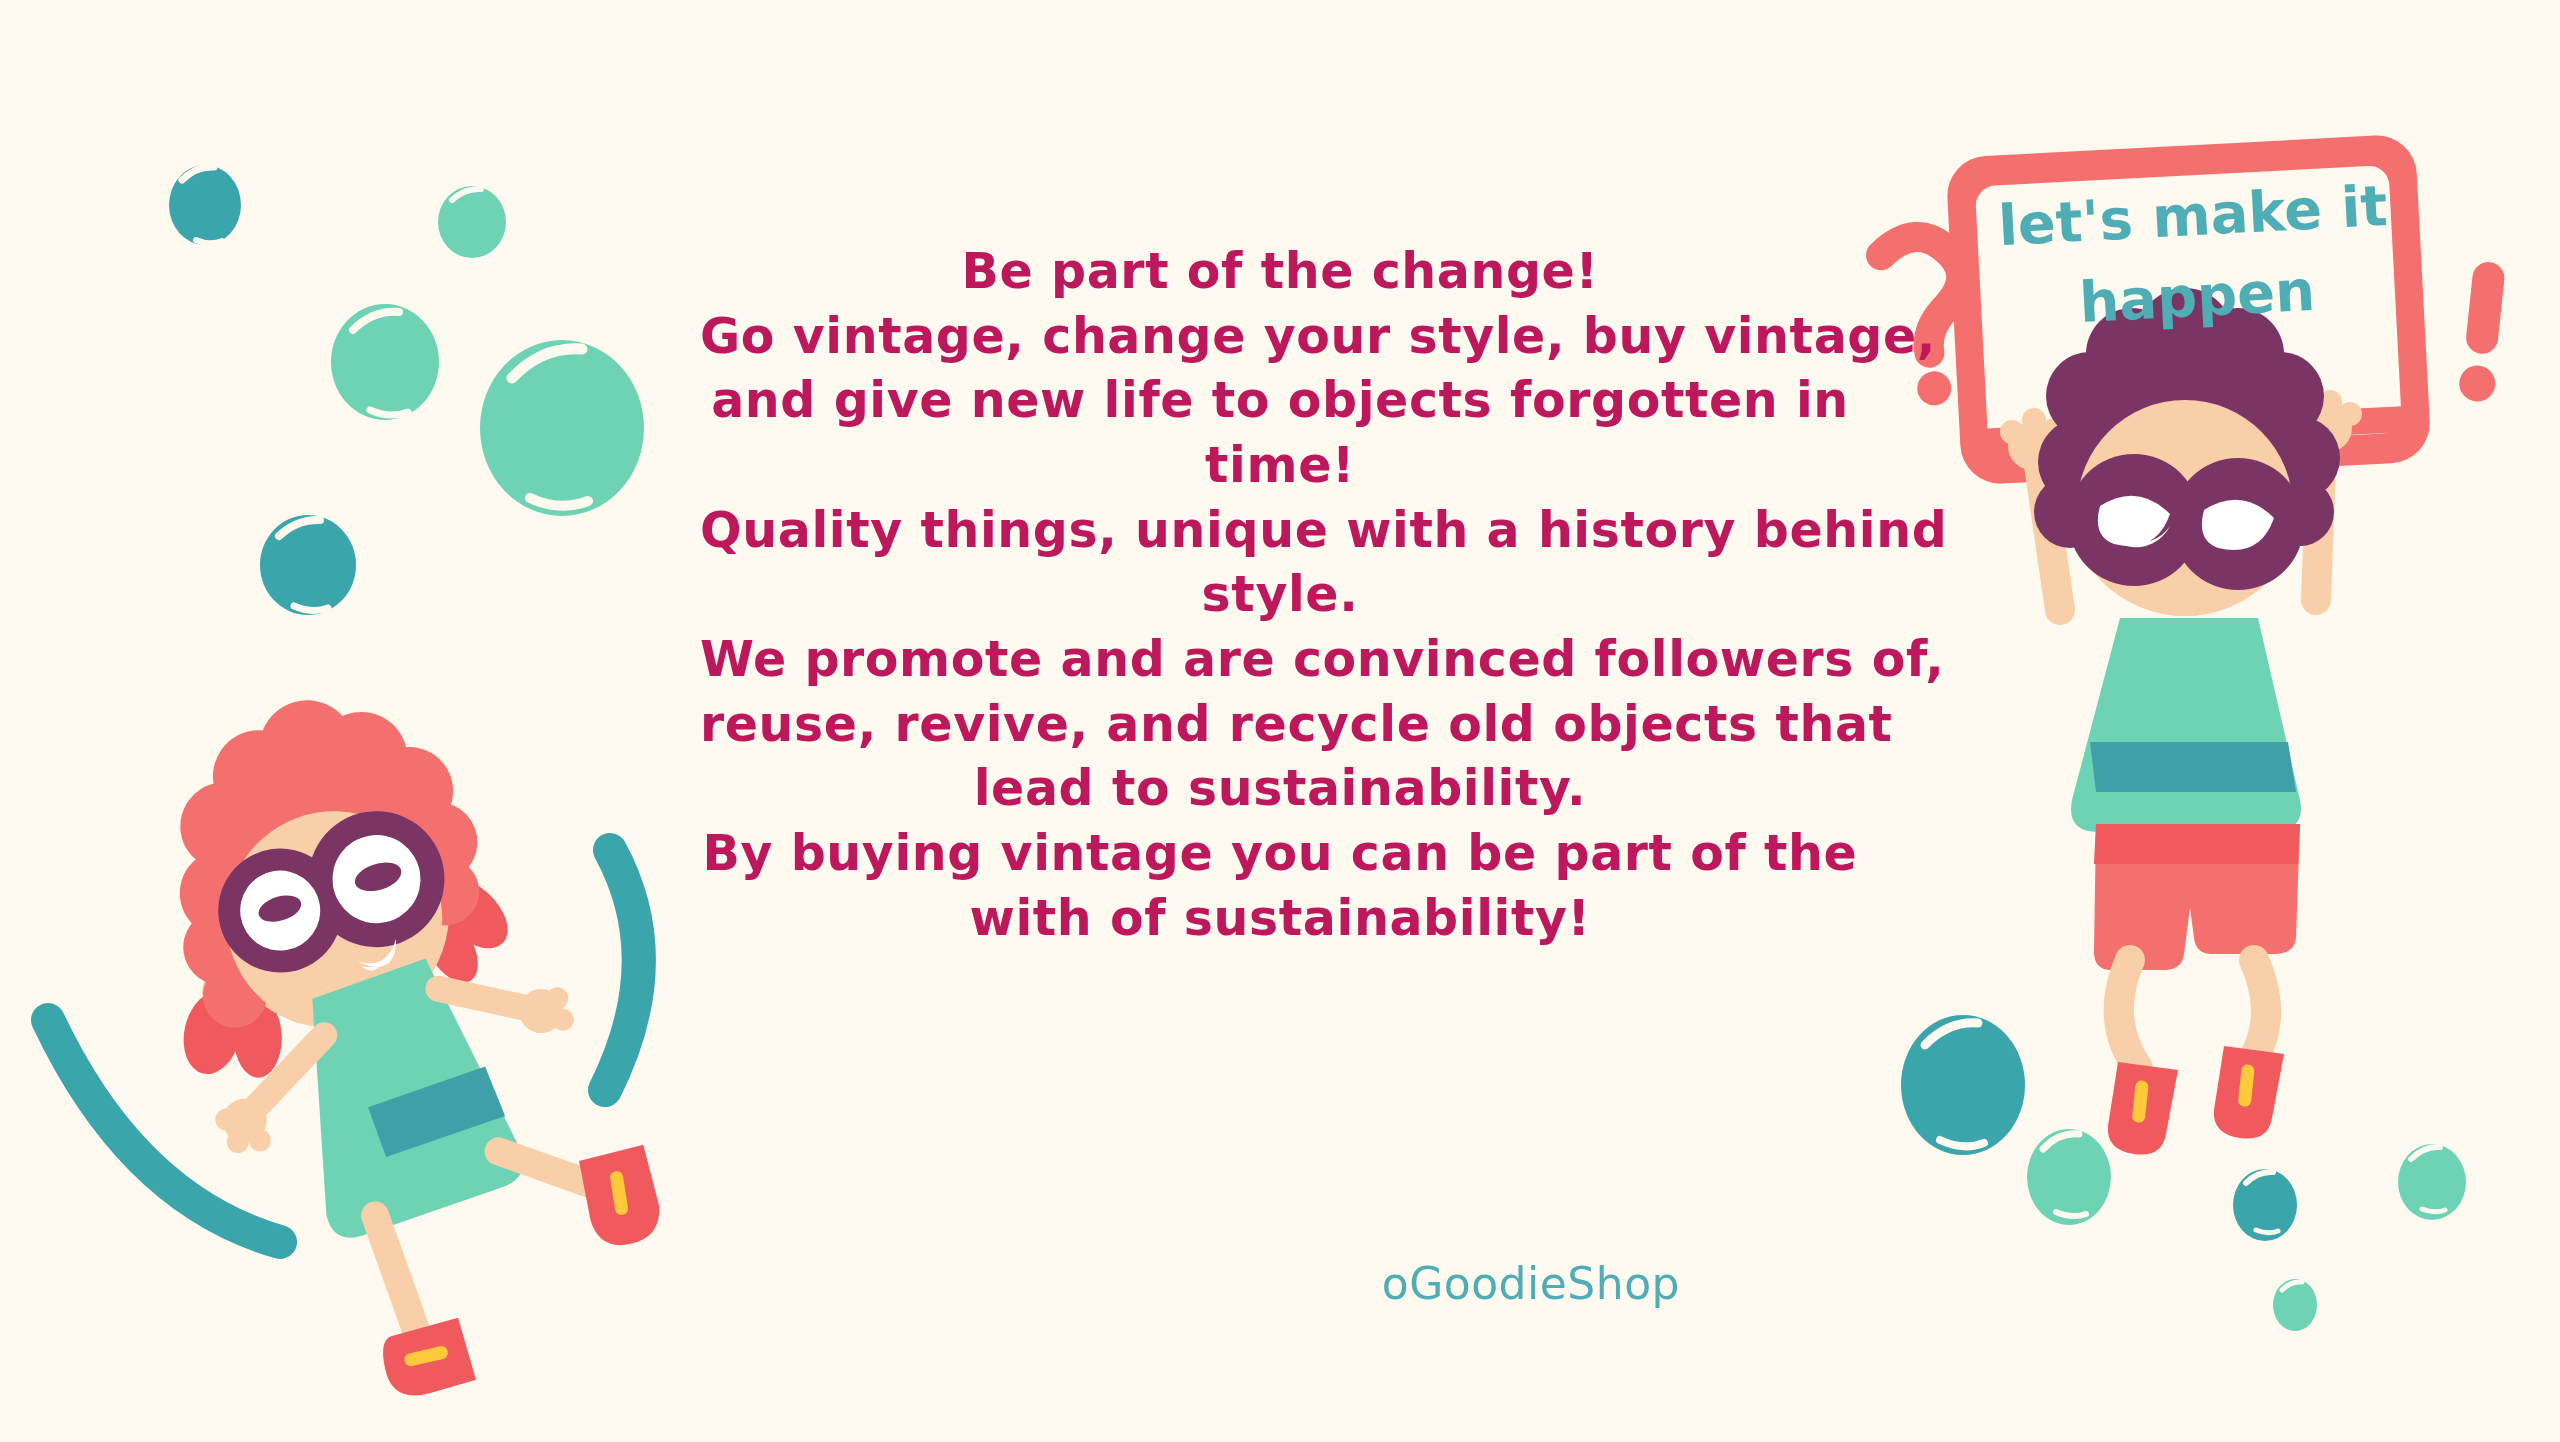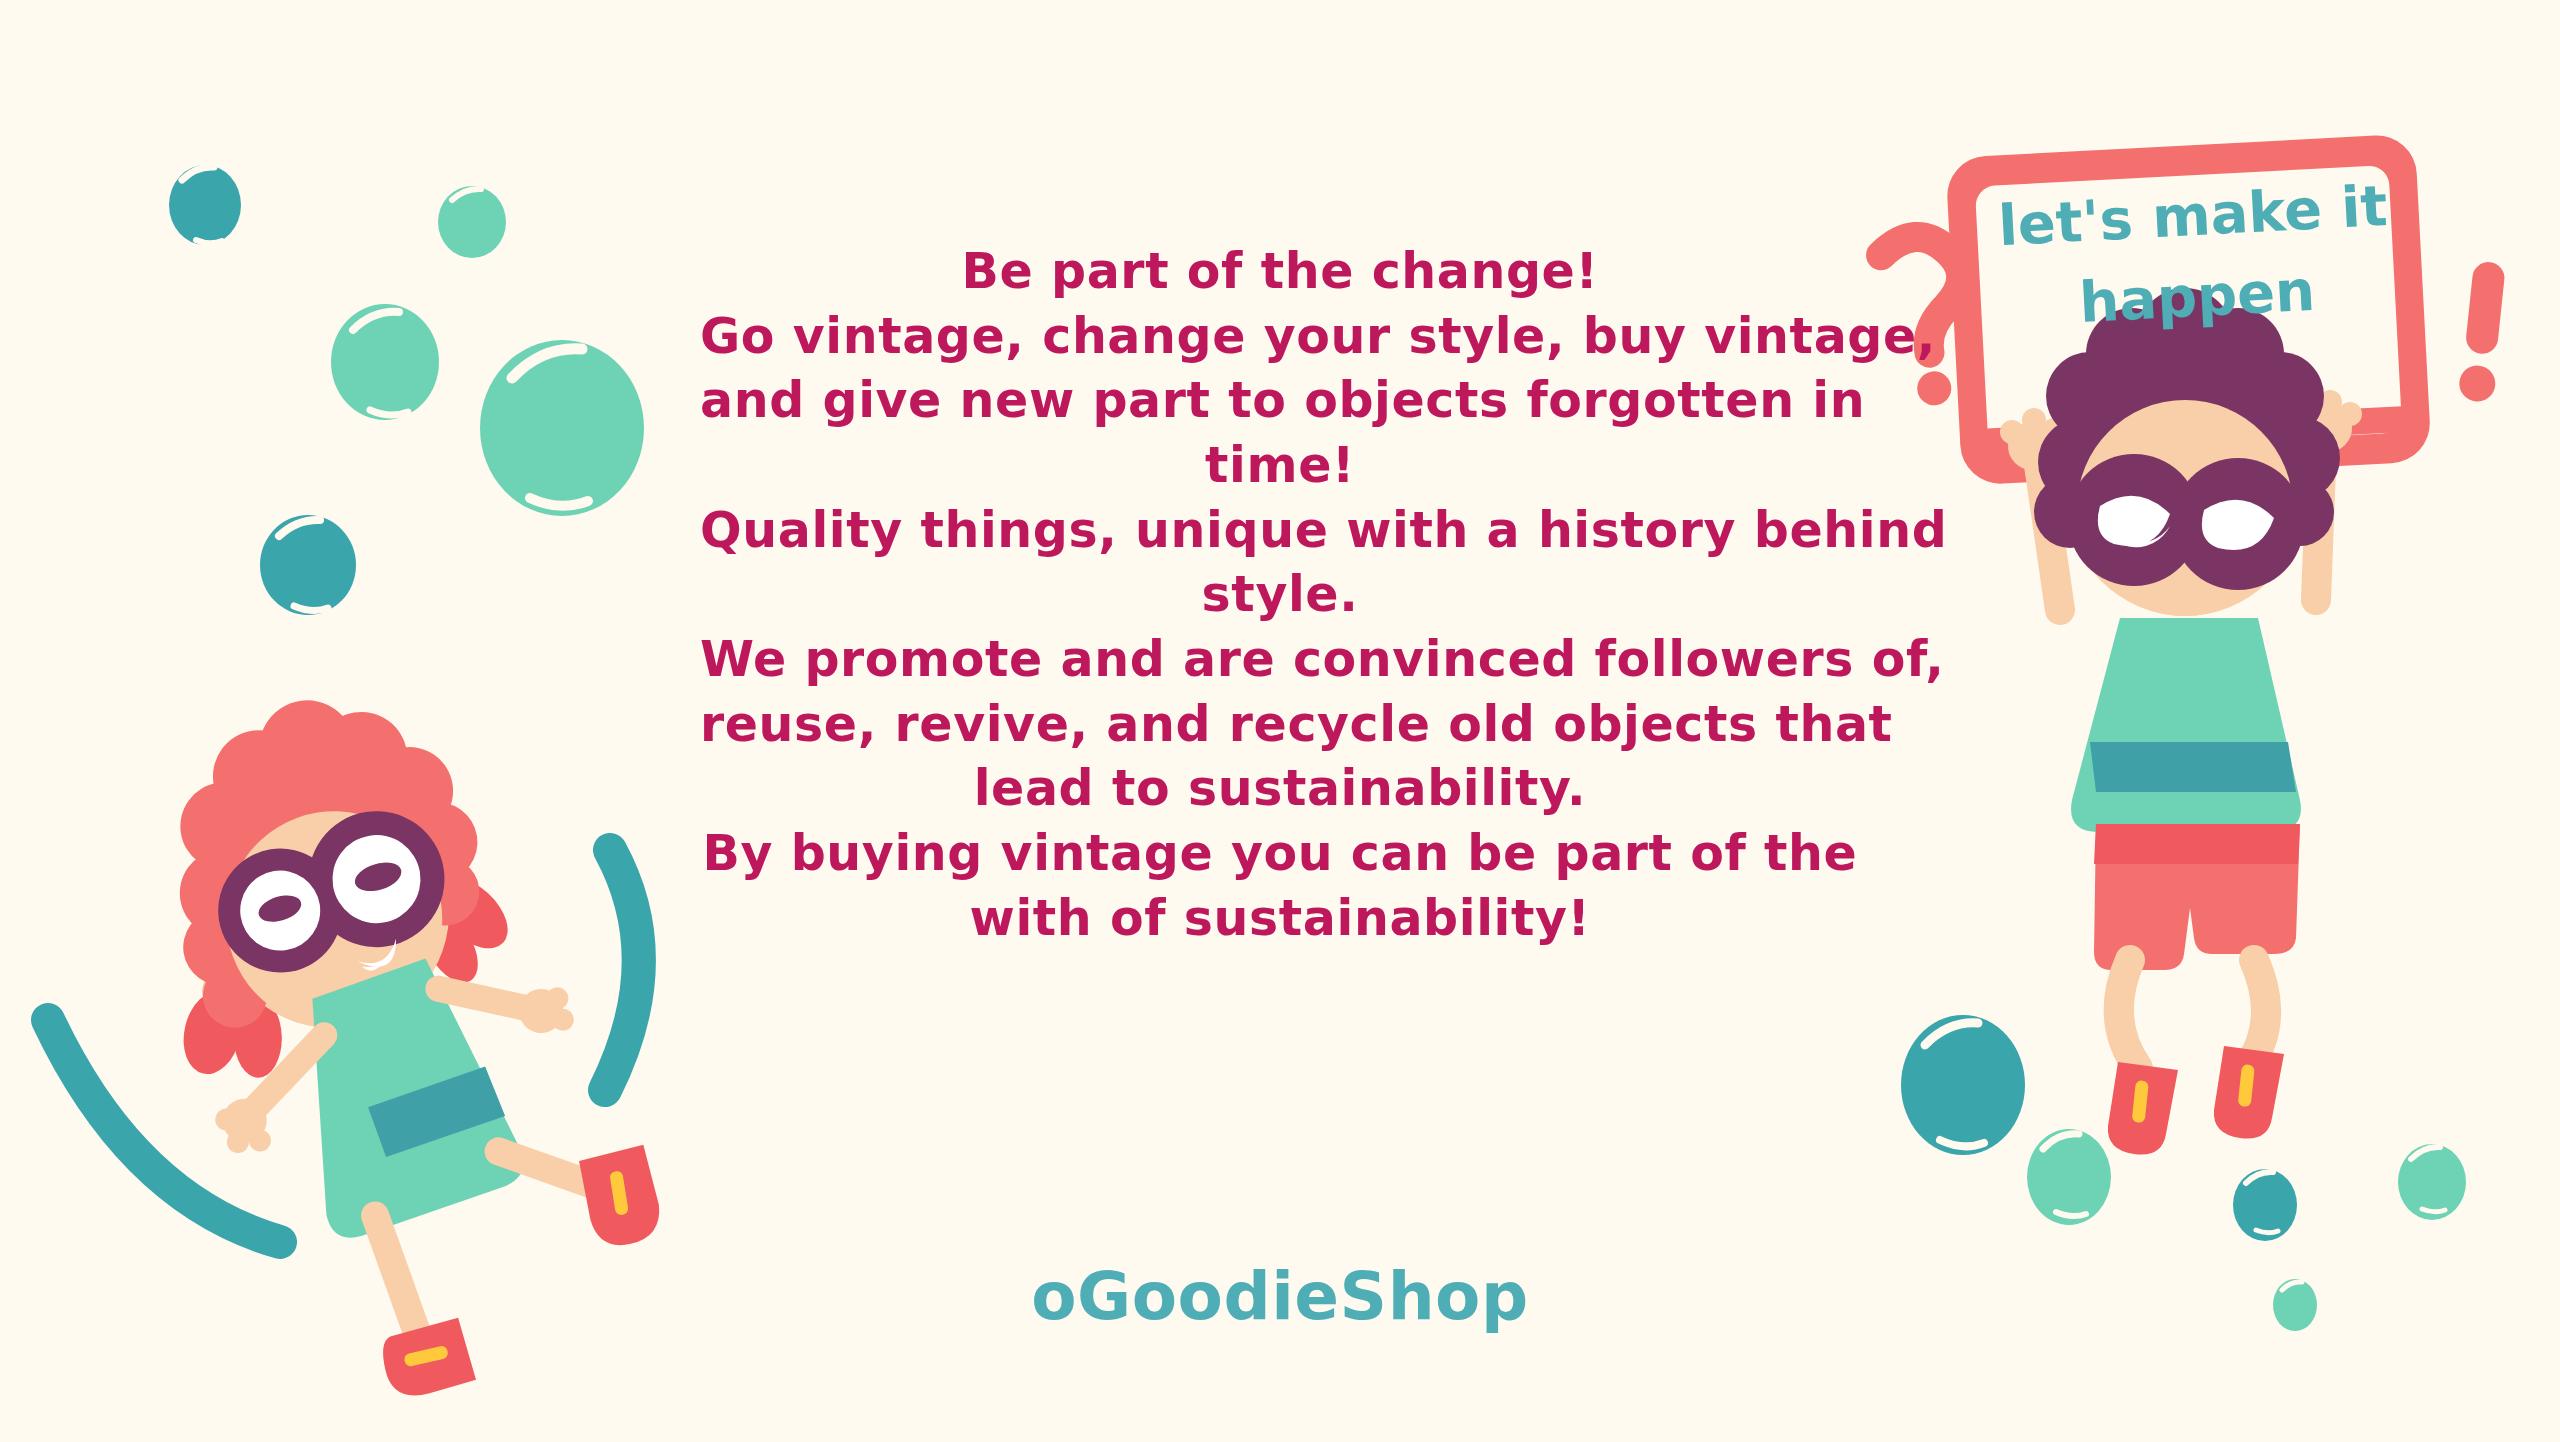--- a/index.html
+++ b/index.html
@@ -321,7 +321,7 @@
   <div id="message">
     <span class="line">Be part of the change!</span>
     <span class="line">Go vintage, change your style, buy vintage,</span>
-    <span class="line">and give new part to objects forgotten in</span>
+    <span class="line">and give new life to objects forgotten in</span>
     <span class="line">time!</span>
     <span class="line">Quality things, unique with a history behind</span>
     <span class="line">style.</span>

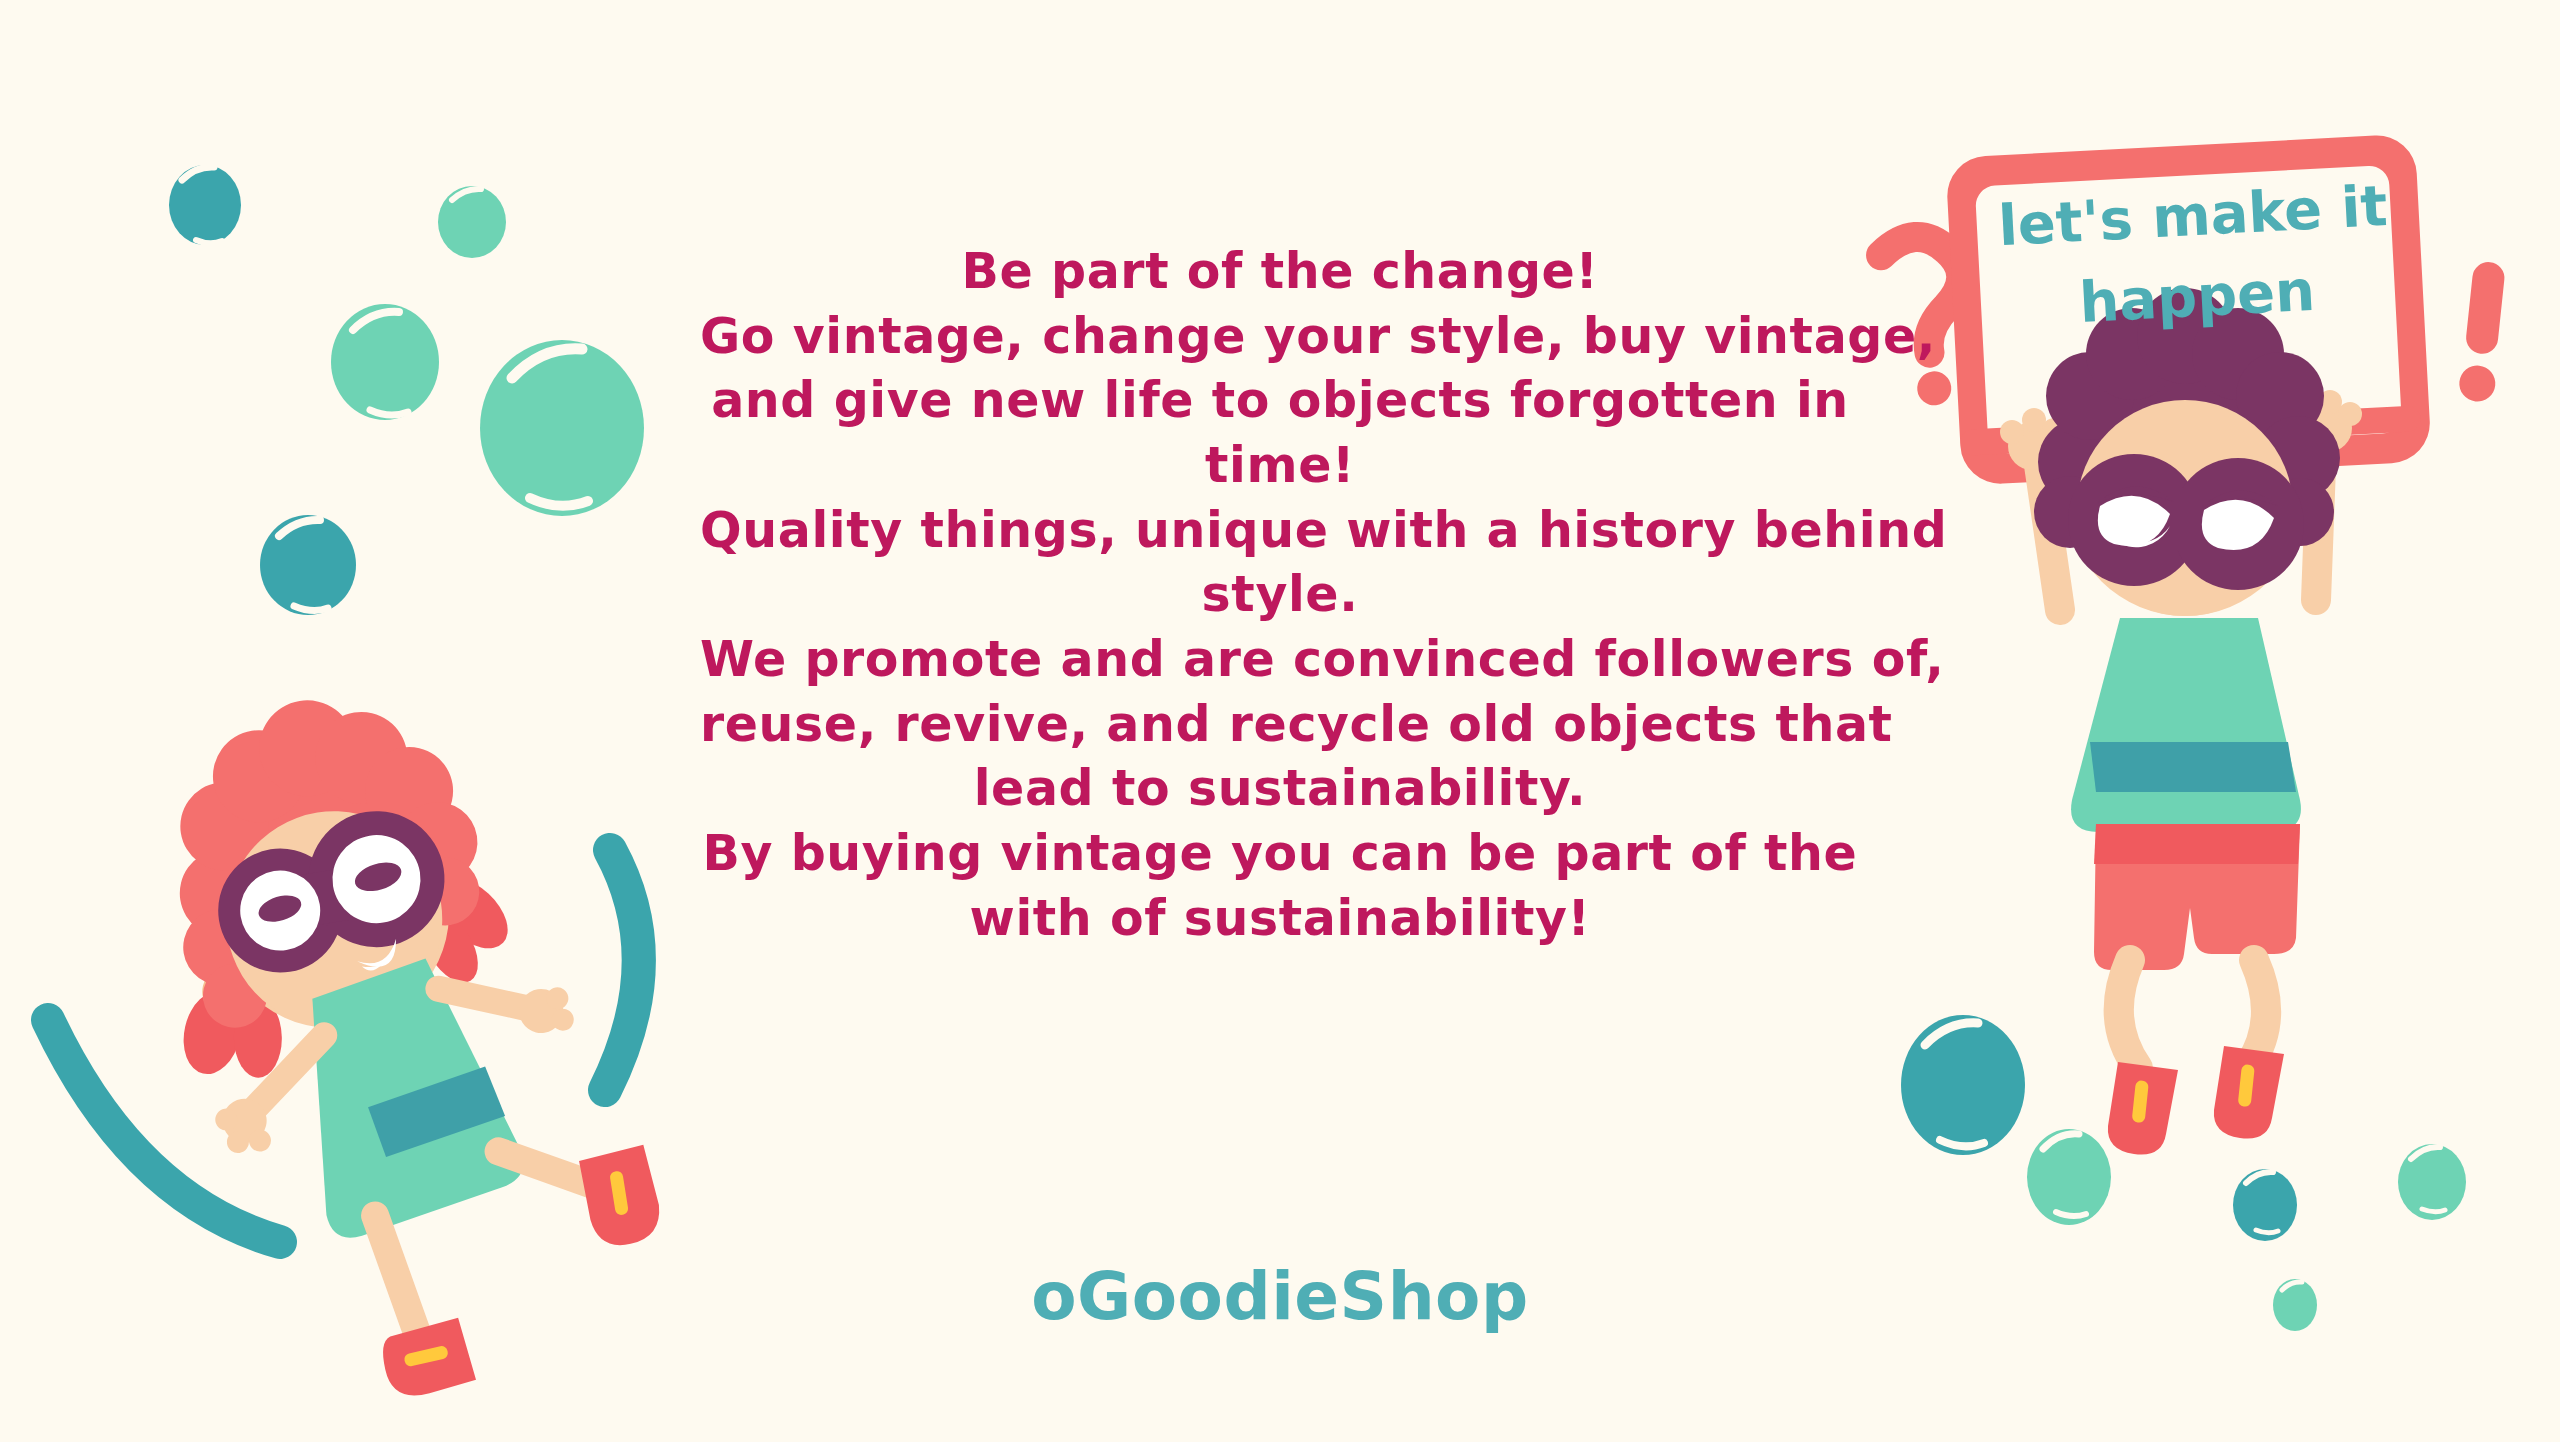--- a/index.html
+++ b/index.html
@@ -36,11 +36,11 @@
     position:absolute;
     left:880px; top:1258px;
     width:800px;
-    text-align:center;
+    text-align:right;
     color:#4FAEB5;
     font-family:"DejaVu Sans", sans-serif;
-    font-weight:700;
-    font-size:66px;
+    font-weight:400;
+    font-size:44px;
     letter-spacing:0.5px;
   }
 

